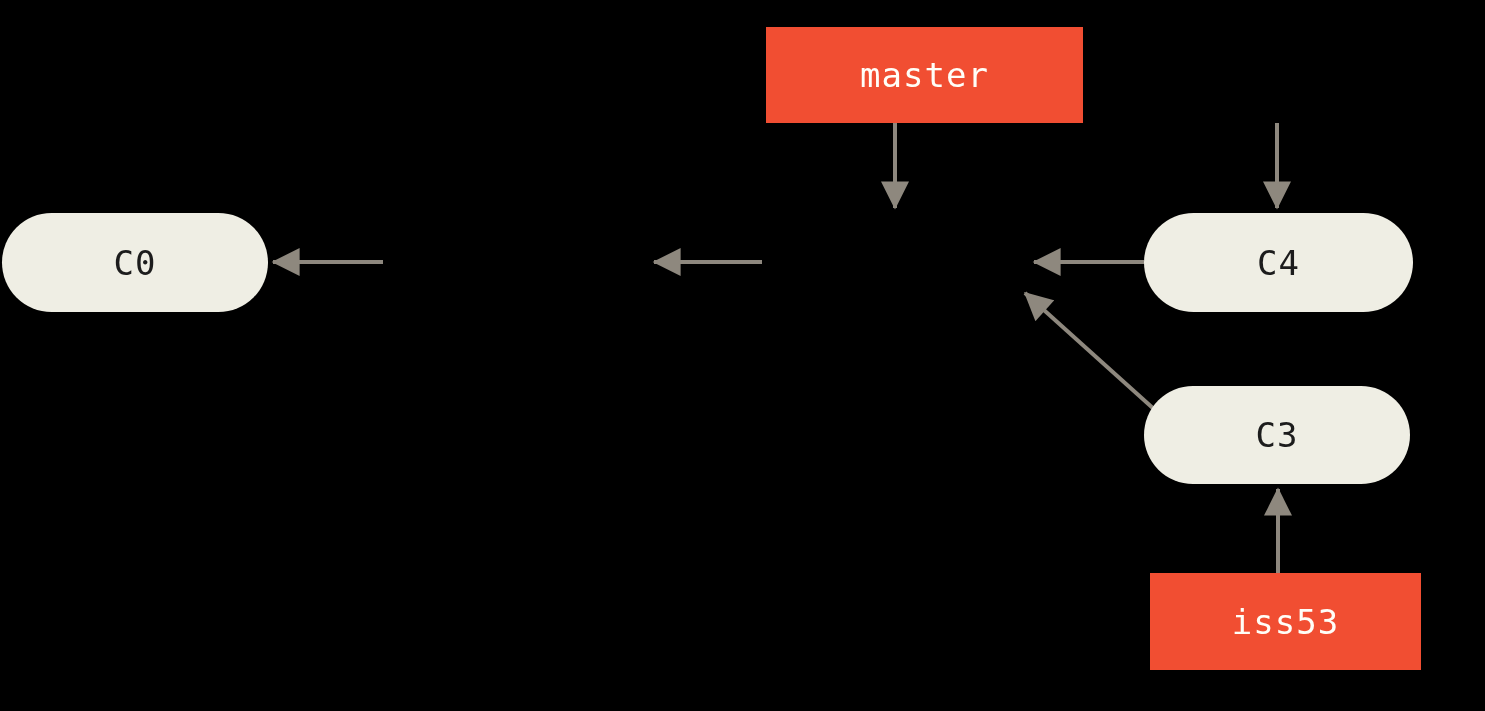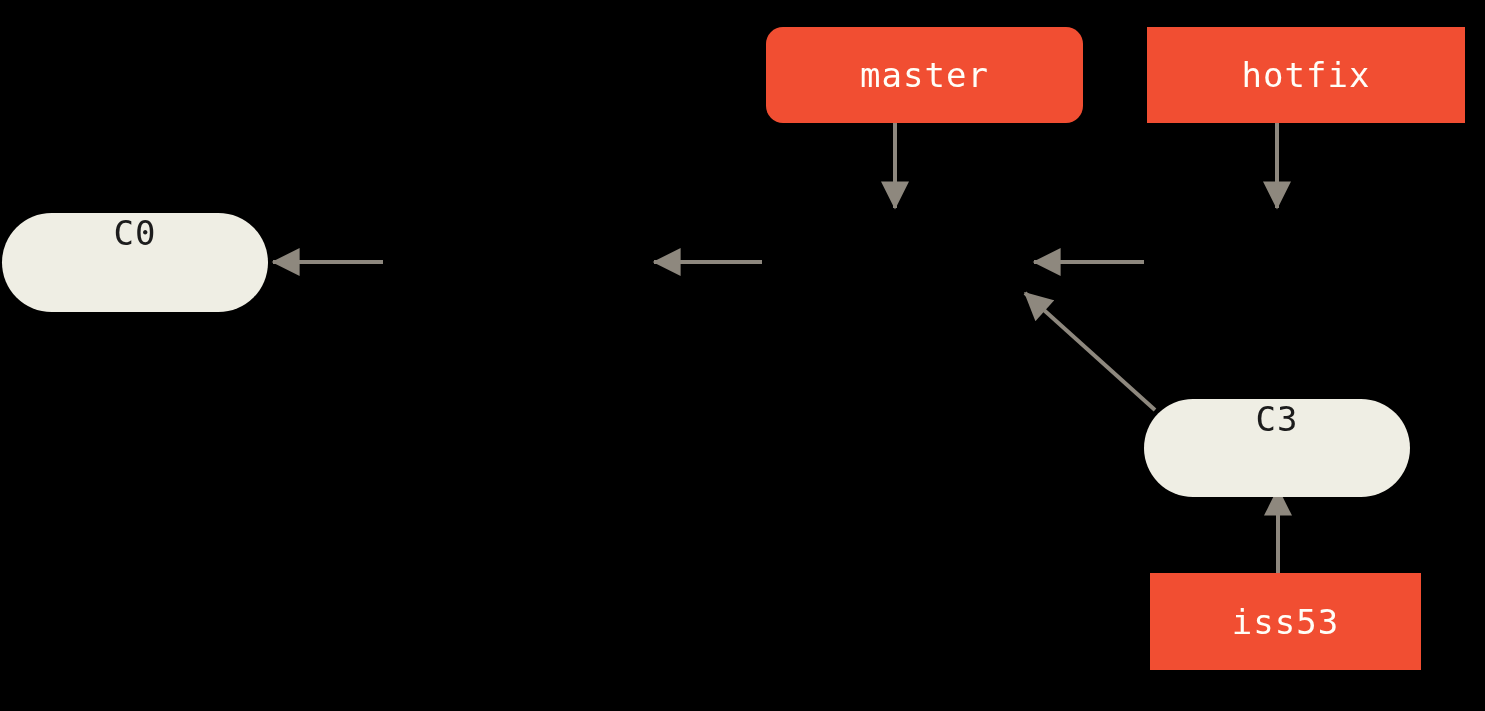--- a/index.html
+++ b/index.html
@@ -62,7 +62,7 @@
   #node-c4 { left: 1144px; top: 213px; width: 269px; }
   #node-c3 { left: 1144px; top: 386px; height: 98px; margin-top: 13px; }
   
-  #branch-master { left: 766px;  top: 27px;  width: 317px; height: 96px; border-radius: 17px; }
+  #branch-master { left: 766px;  top: 27px;  width: 317px; height: 96px; }
   #branch-hotfix { left: 1147px; top: 27px;  width: 318px; height: 96px; }
   #branch-iss53  { left: 1150px; top: 573px; width: 271px; height: 97px; }
 </style>

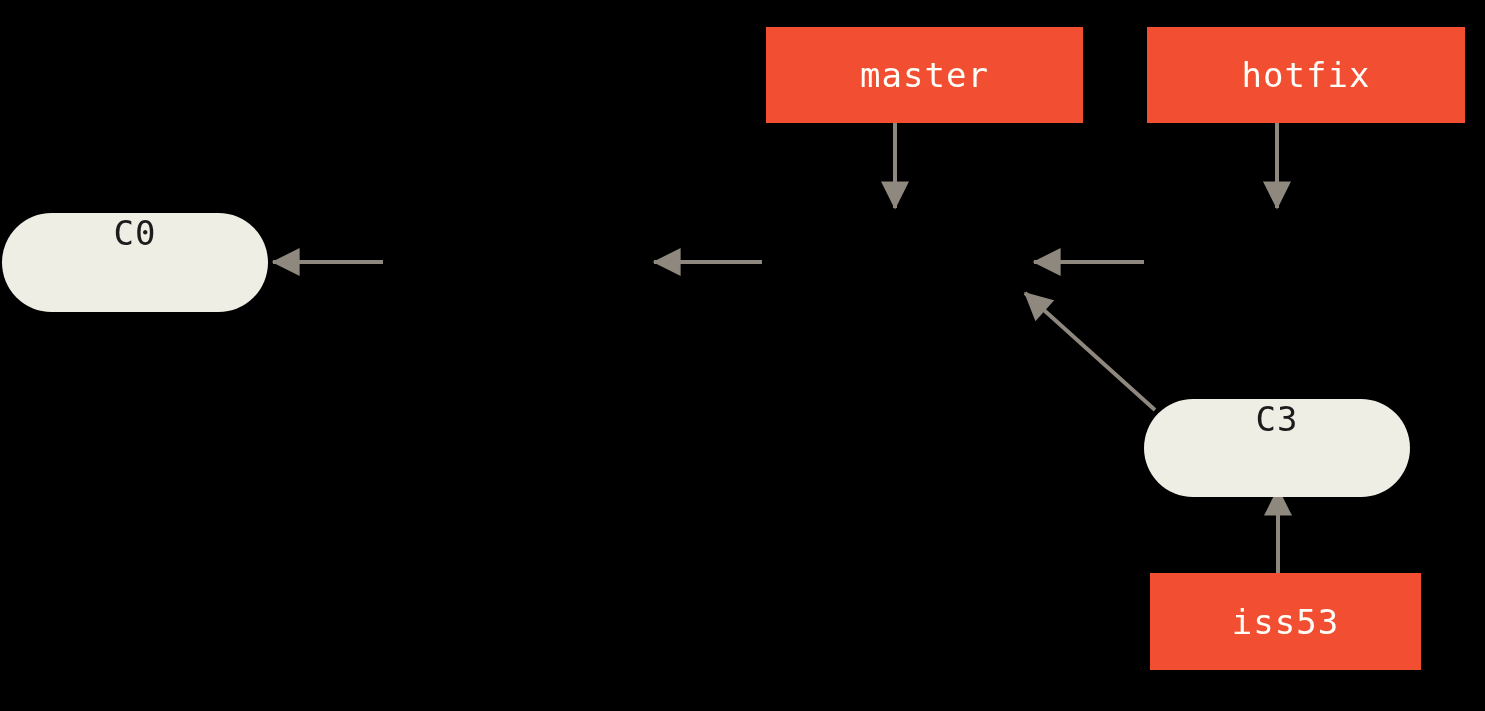--- a/index.html
+++ b/index.html
@@ -96,9 +96,6 @@
   <div class="branch" id="branch-master">
     <span class="label">master</span>
   </div>
-  <div class="branch" id="branch-hotfix">
-    <span class="label">hotfix</span>
-  </div>
   <div class="branch" id="branch-iss53">
     <span class="label">iss53</span>
   </div>

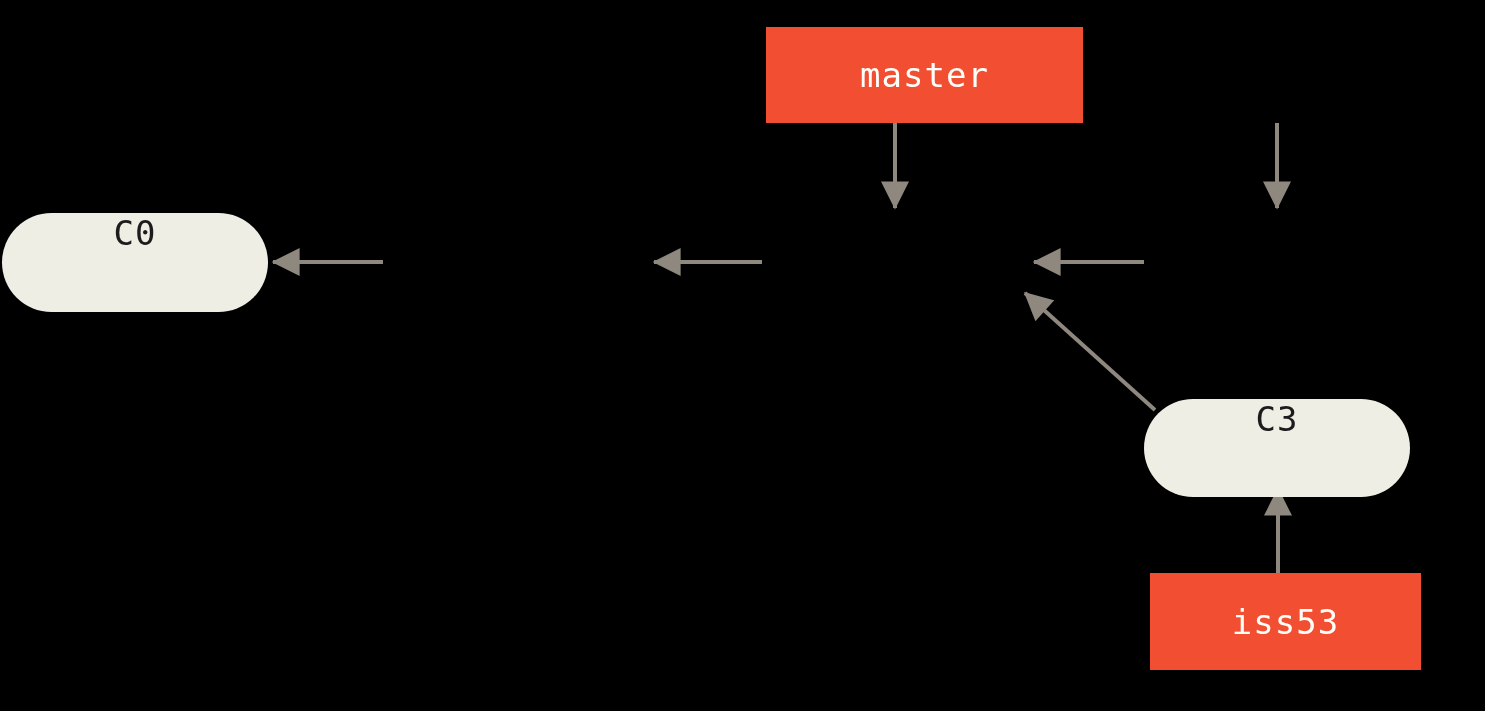--- a/index.html
+++ b/index.html
@@ -36,6 +36,7 @@
     border-radius: 50px;
     background: var(--commit_node, #efeee4);
     display: flex;
+    align-items: center;
     justify-content: center;
   }
   .commit .label {

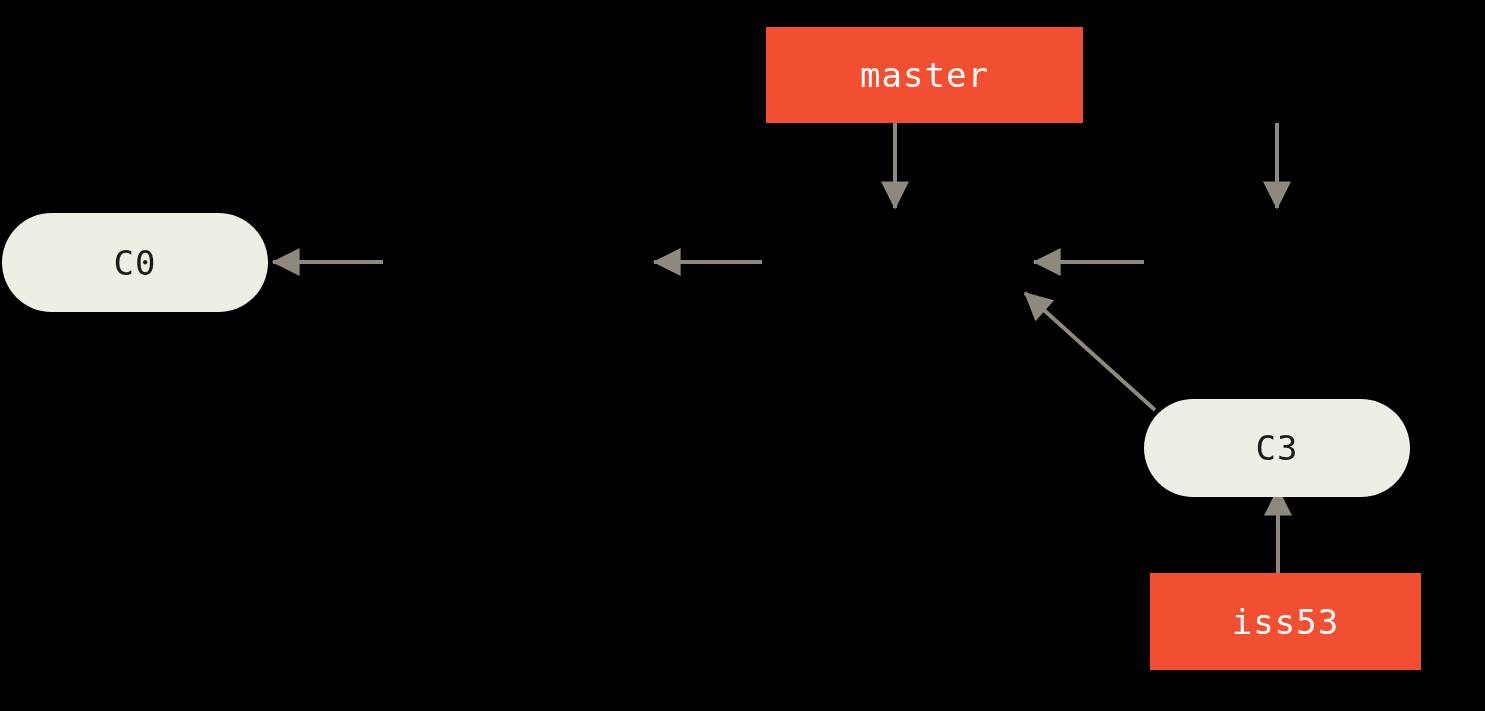--- a/index.html
+++ b/index.html
@@ -93,6 +93,9 @@
   <div class="commit" id="node-c3">
     <span class="label">C3</span>
   </div>
+  <div class="commit" id="node-c4">
+    <span class="label">C4</span>
+  </div>
 
   <div class="branch" id="branch-master">
     <span class="label">master</span>

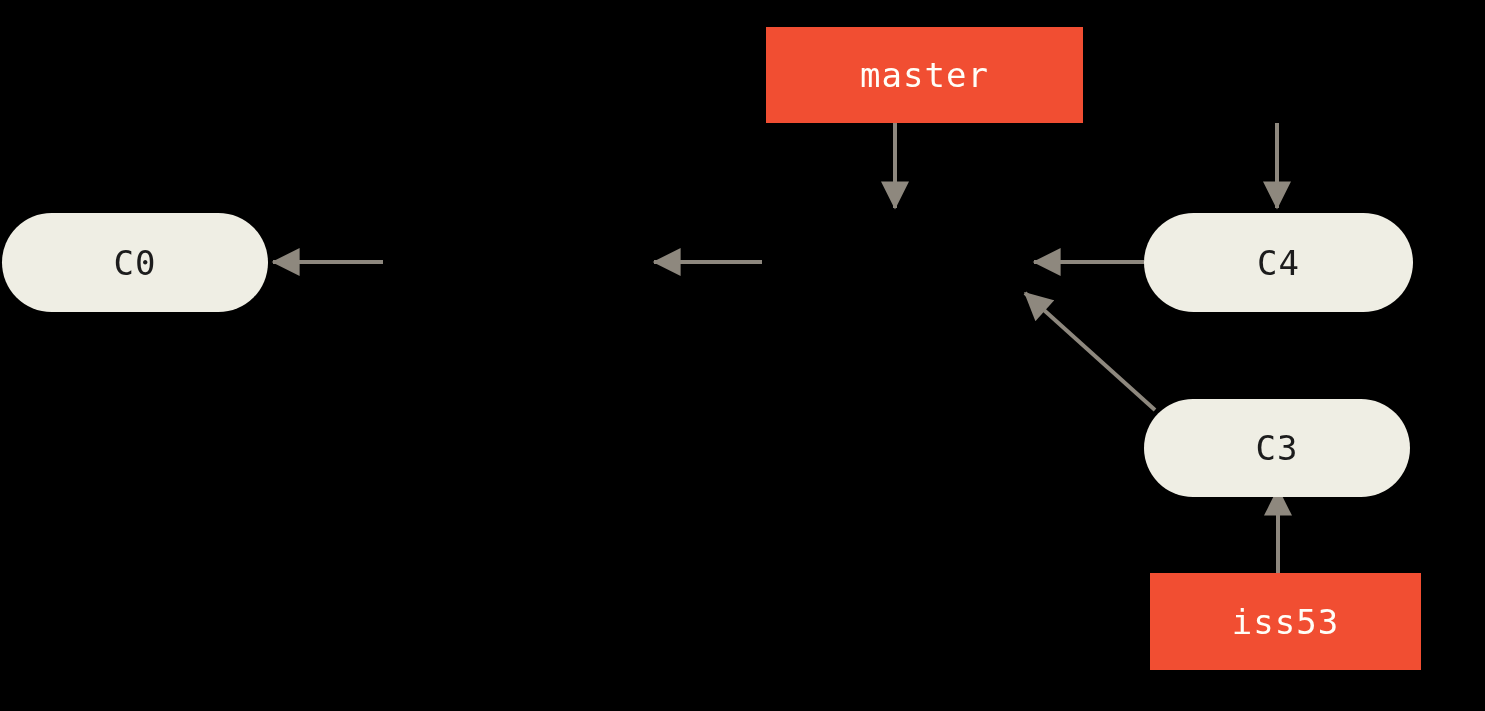--- a/index.html
+++ b/index.html
@@ -61,7 +61,7 @@
   #node-c1 { left: 383px;  top: 213px; }
   #node-c2 { left: 762px;  top: 213px; }
   #node-c4 { left: 1144px; top: 213px; width: 269px; }
-  #node-c3 { left: 1144px; top: 386px; height: 98px; margin-top: 13px; }
+  #node-c3 { left: 1144px; top: 386px; height: 98px; }
   
   #branch-master { left: 766px;  top: 27px;  width: 317px; height: 96px; }
   #branch-hotfix { left: 1147px; top: 27px;  width: 318px; height: 96px; }

